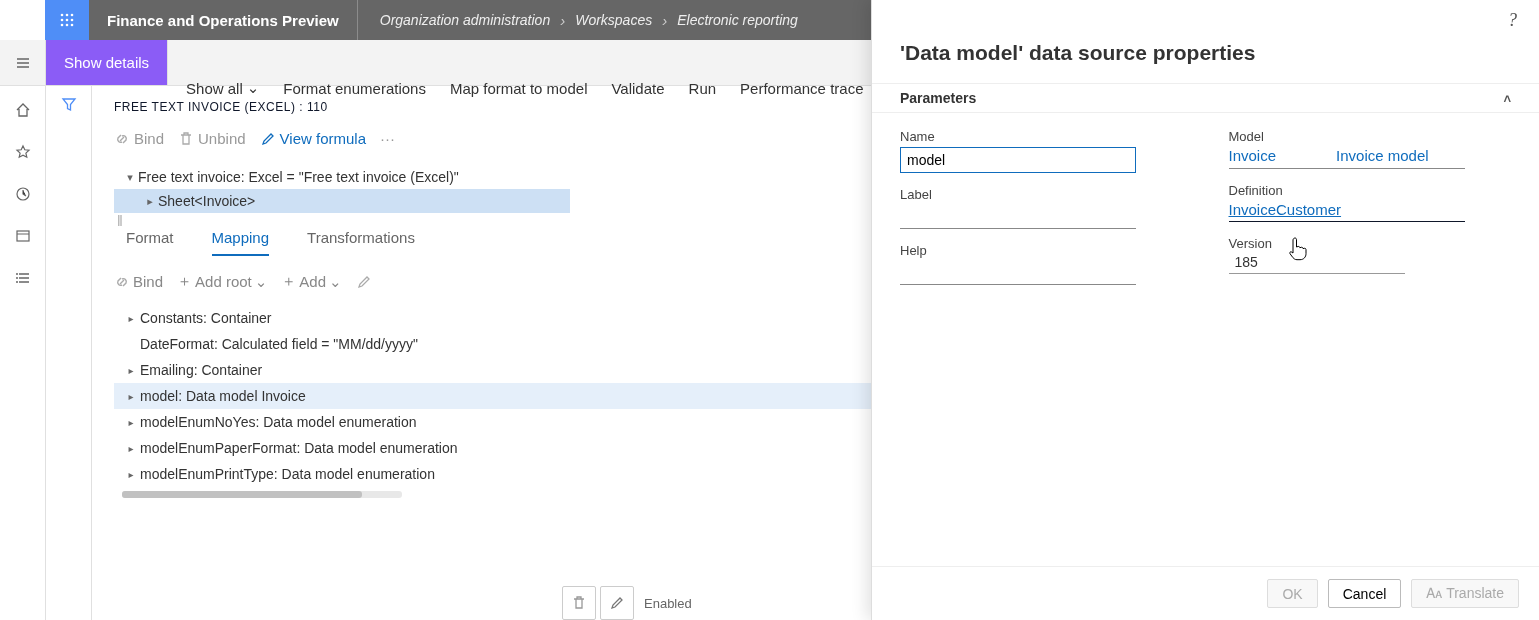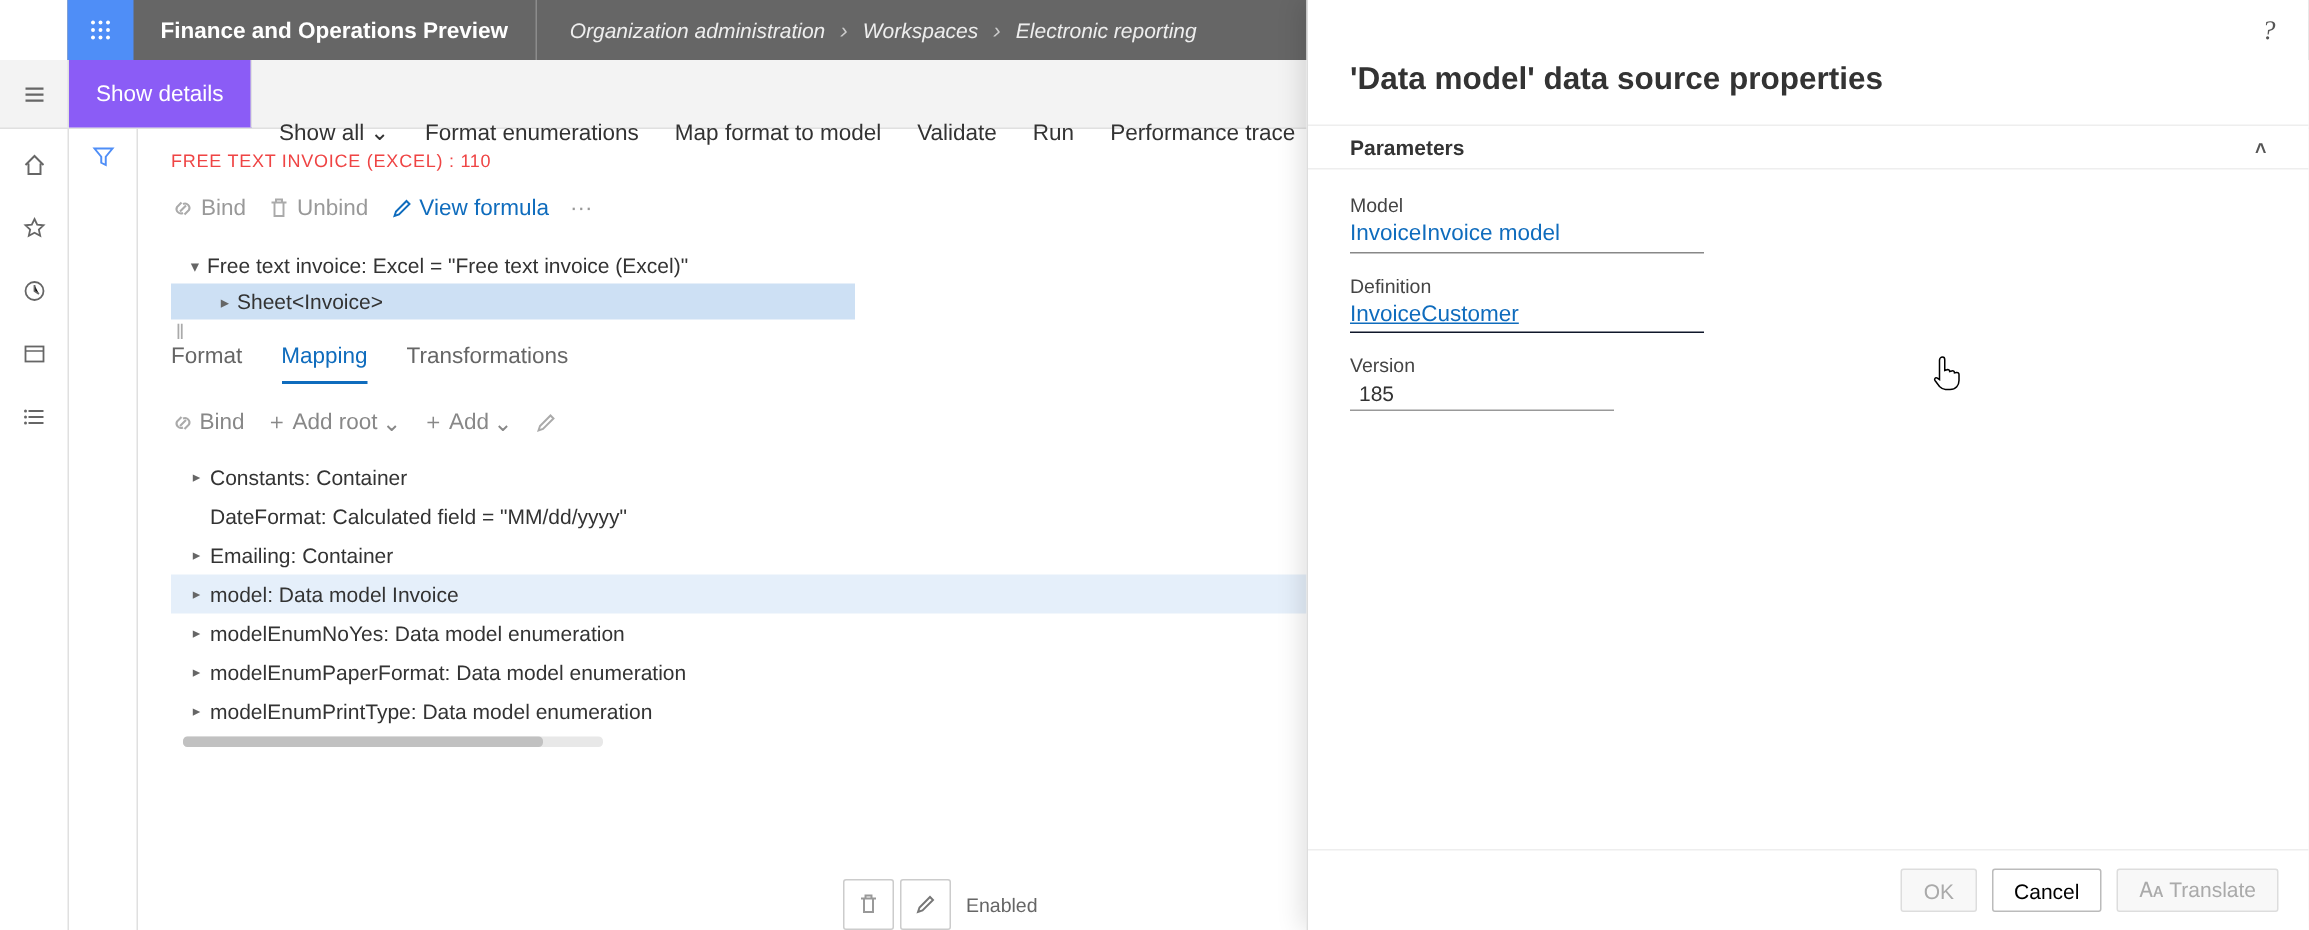--- a/index.html
+++ b/index.html
@@ -32,7 +32,7 @@
   
   
   .main { flex:1; position:relative; padding: 14px 0 0 22px; }
-  .path-small { font-size: 12px; letter-spacing: .5px; color:#ef4444; text-transform: uppercase;}
+  .path-small { font-size: 12px; letter-spacing: .5px; color:#0f172a; text-transform: uppercase;}
   .page-title { font-size: 27px; font-weight: 300; color:#333; margin-top: 2px;}
   
   .designer-row { display:flex; margin-top: 16px; flex-direction: column; }

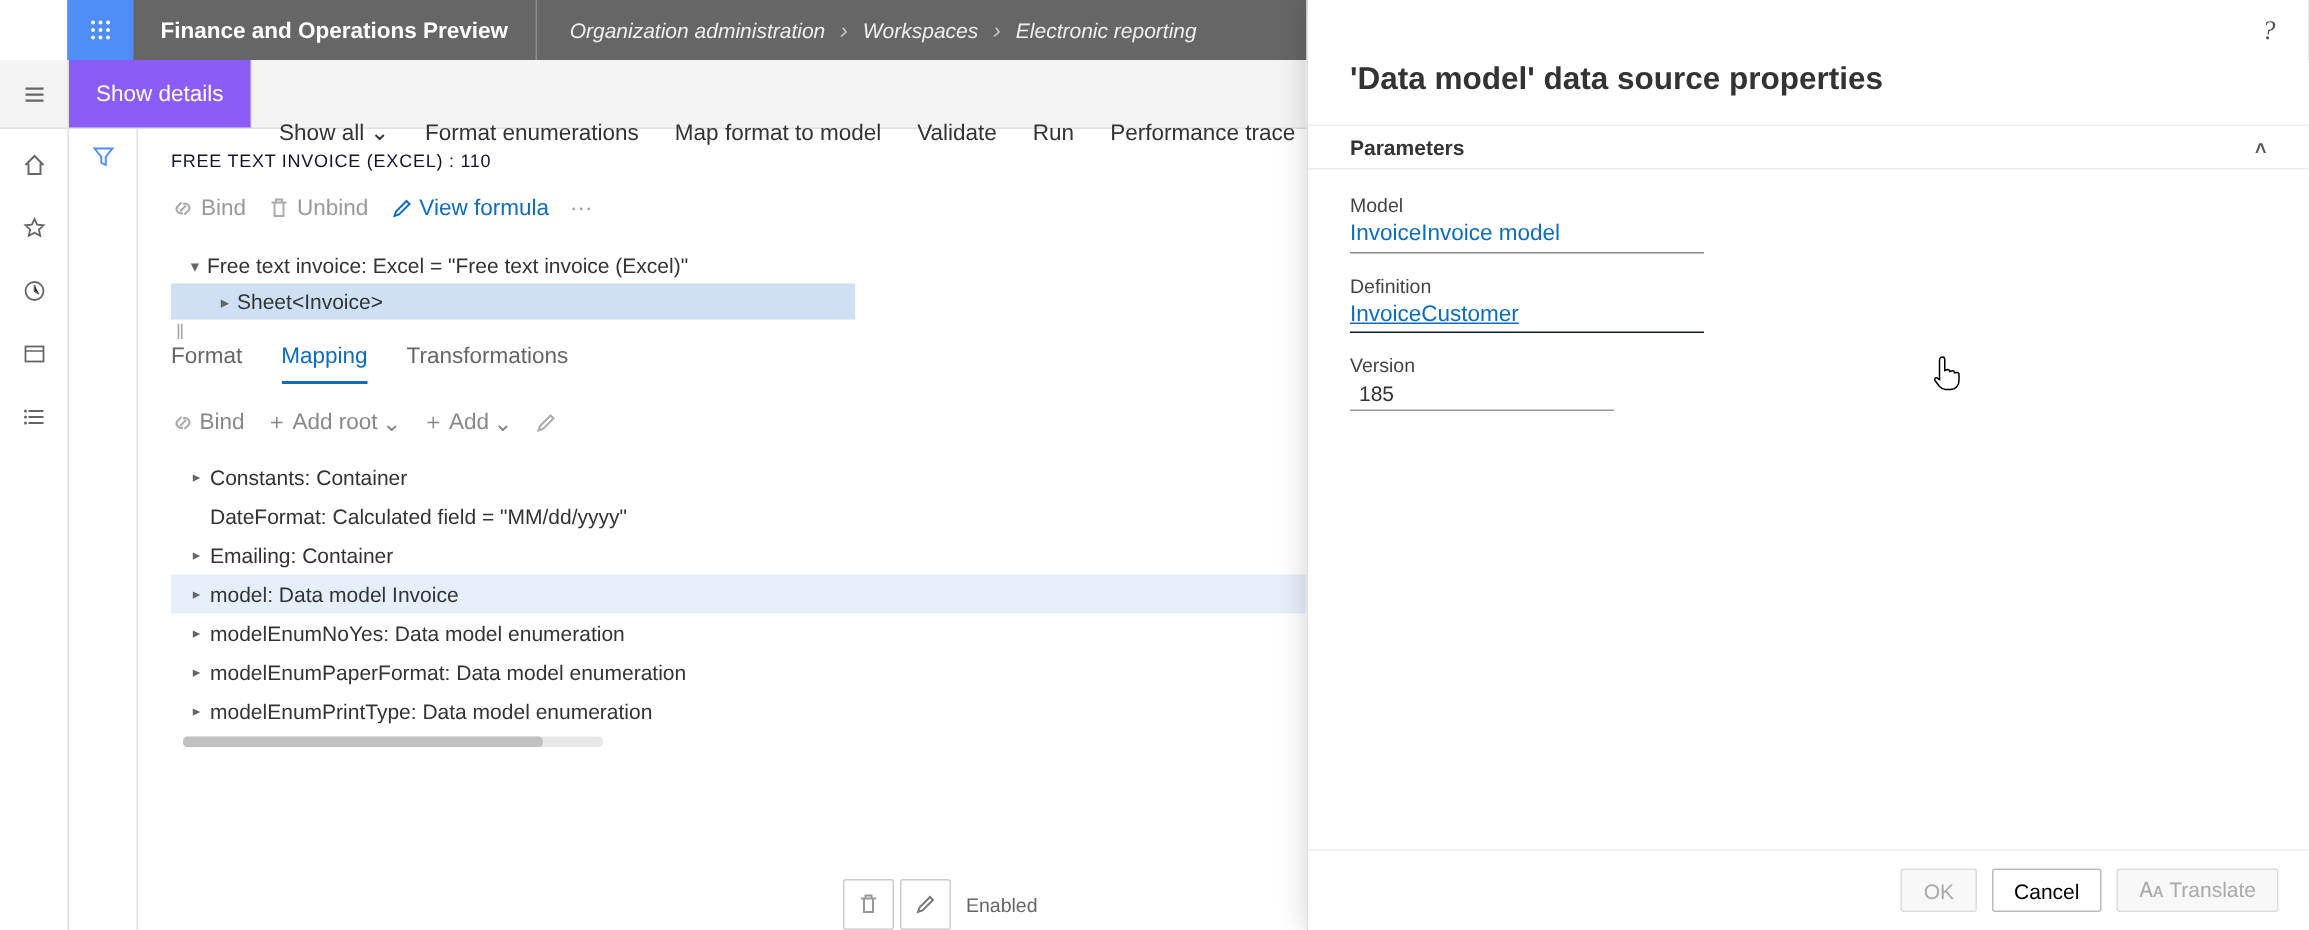--- a/index.html
+++ b/index.html
@@ -327,6 +327,20 @@
   <div class="param-grid">
     <div class="pcol">
       <div>
+        <div class="fld-label">Name</div>
+        <input class="txt-input" value="model" style="">
+      </div>
+      <div>
+        <div class="fld-label">Label</div>
+        <input class="underline-input" style="">
+      </div>
+      <div>
+        <div class="fld-label">Help</div>
+        <input class="underline-input" style="">
+      </div>
+    </div>
+    <div class="pcol">
+      <div>
         <div class="fld-label">Model</div>
         <div class="model-row" style="border-bottom:1px solid #888; width:236px; padding-bottom:4px;">
           <span class="link-blue">Invoice</span>

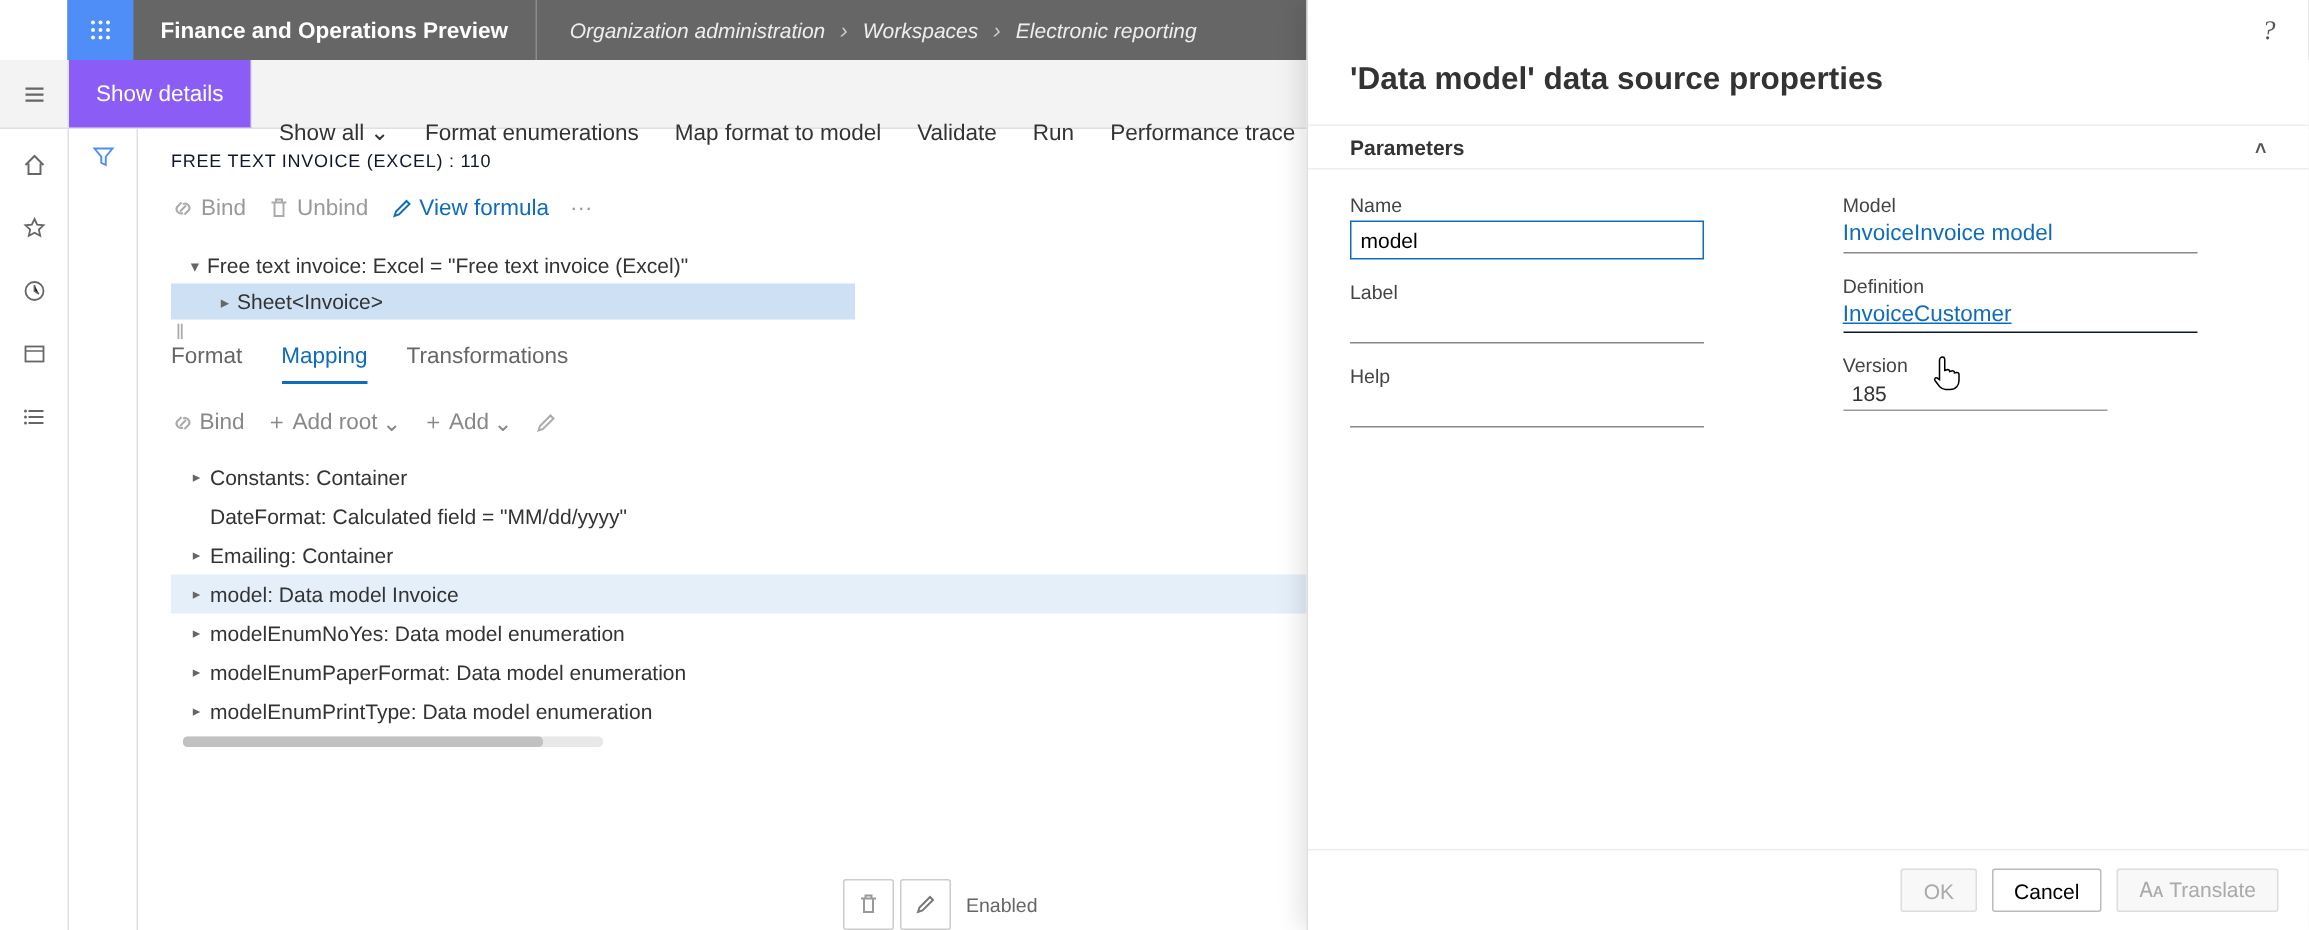--- a/index.html
+++ b/index.html
@@ -86,7 +86,7 @@
   .underline-input { border:none; border-bottom: 1px solid #888; width: 236px; height: 24px; font-size:14px;}
   .link-blue { color:#0f6cbd; font-size: 15px; cursor:pointer;}
   .link-underline { text-decoration: underline; }
-  .model-row { display:flex; }
+  .model-row { display:flex; gap: 60px;}
   .version-val { font-size: 14px; padding-left: 6px; border-bottom: 1px solid #999; width: 176px; padding-bottom: 3px;}
   
   .slide-footer { margin-top:auto; padding: 12px 20px; display:flex; justify-content:flex-end; gap:10px; border-top: 1px solid #eee;}

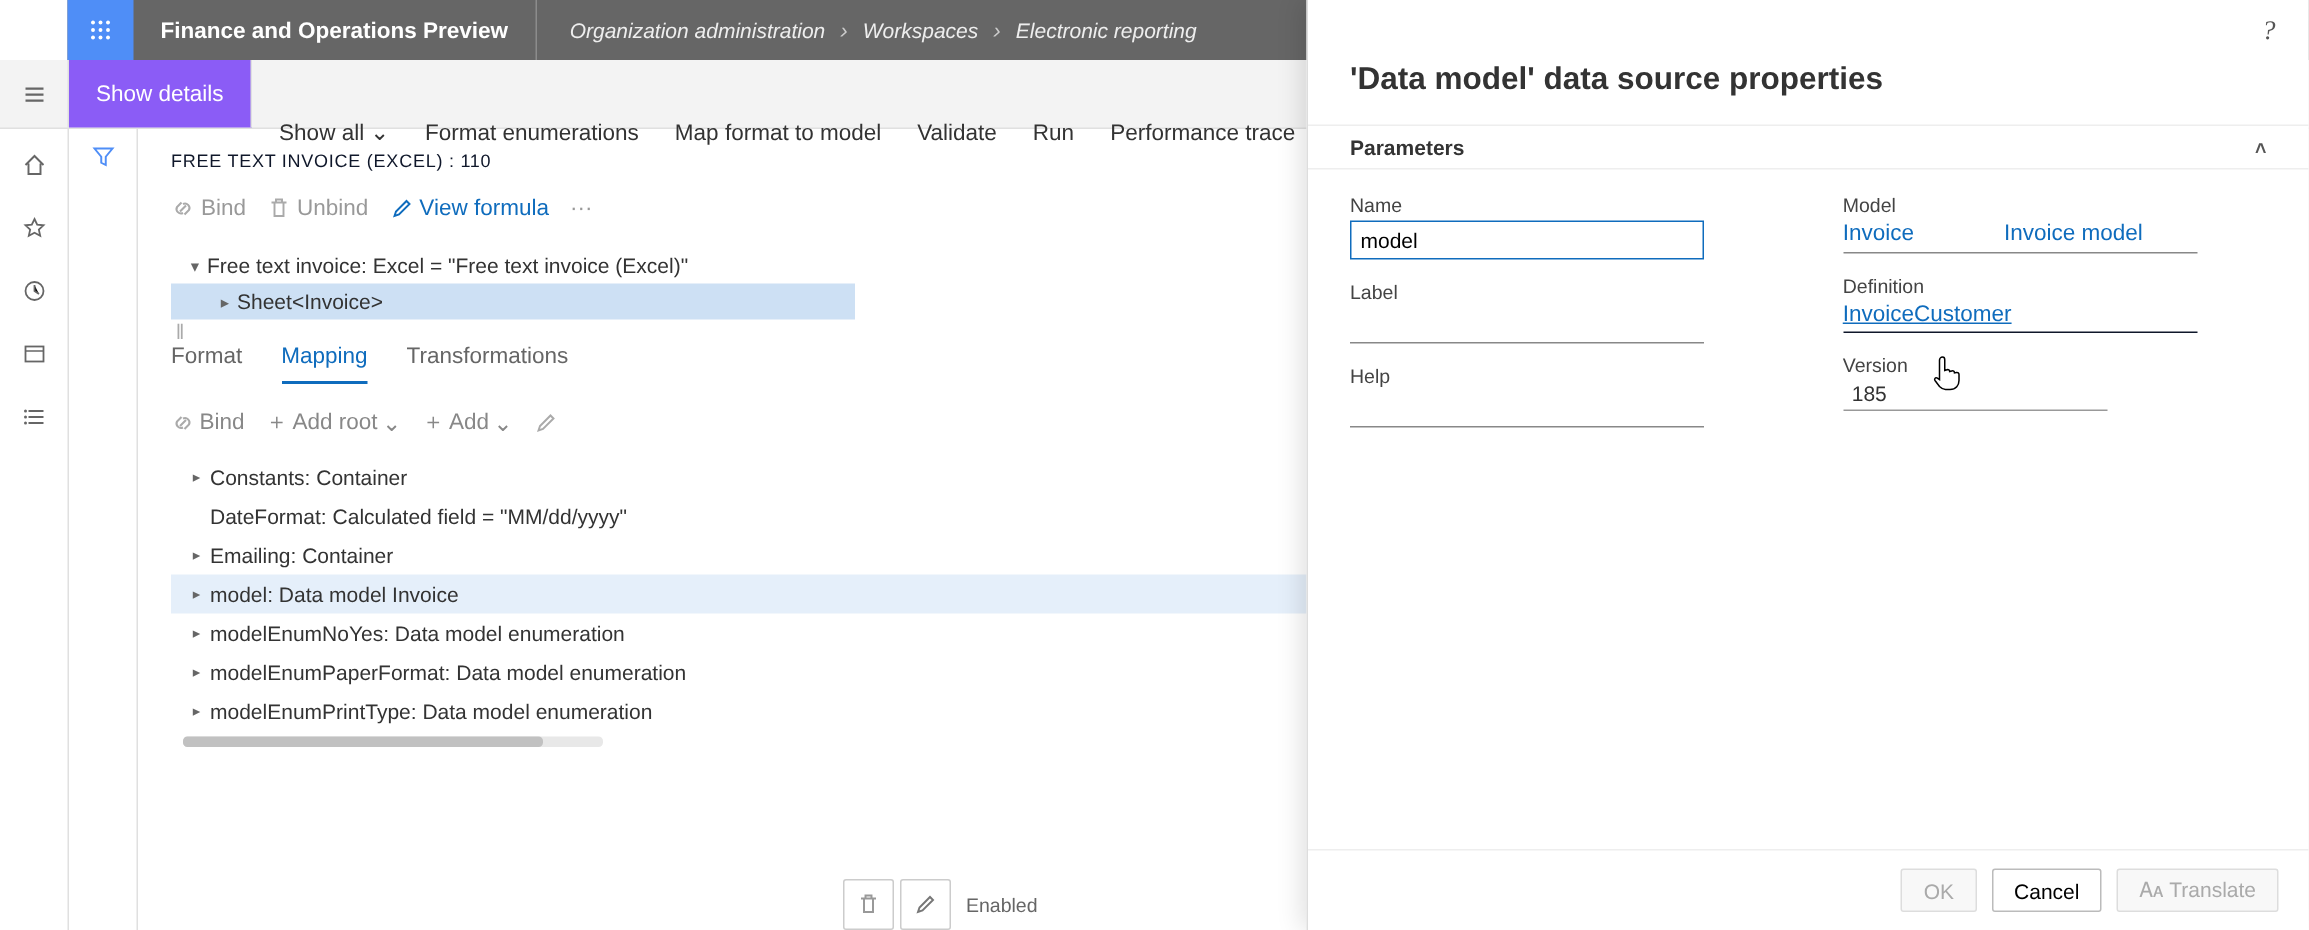--- a/index.html
+++ b/index.html
@@ -53,7 +53,7 @@
   
   .right-pane { flex:1; padding-right: 20px;}
   .tabs { display:flex; gap: 26px; font-size: 15px; color:#666; padding: 0 0 6px 0;}
-  .tabs .tab { padding-bottom: 8px; cursor:pointer;}
+  .tabs .tab { padding-bottom: 8px; cursor:pointer;margin-left:12px;}
   .tabs .tab.active { color:#0f6cbd; border-bottom: 2px solid #0f6cbd; font-weight:500;}
   
   .toolbar2 { display:flex; align-items:center; gap: 14px; font-size: 15px; color:#888; margin-top: 10px; padding-bottom: 6px;}

